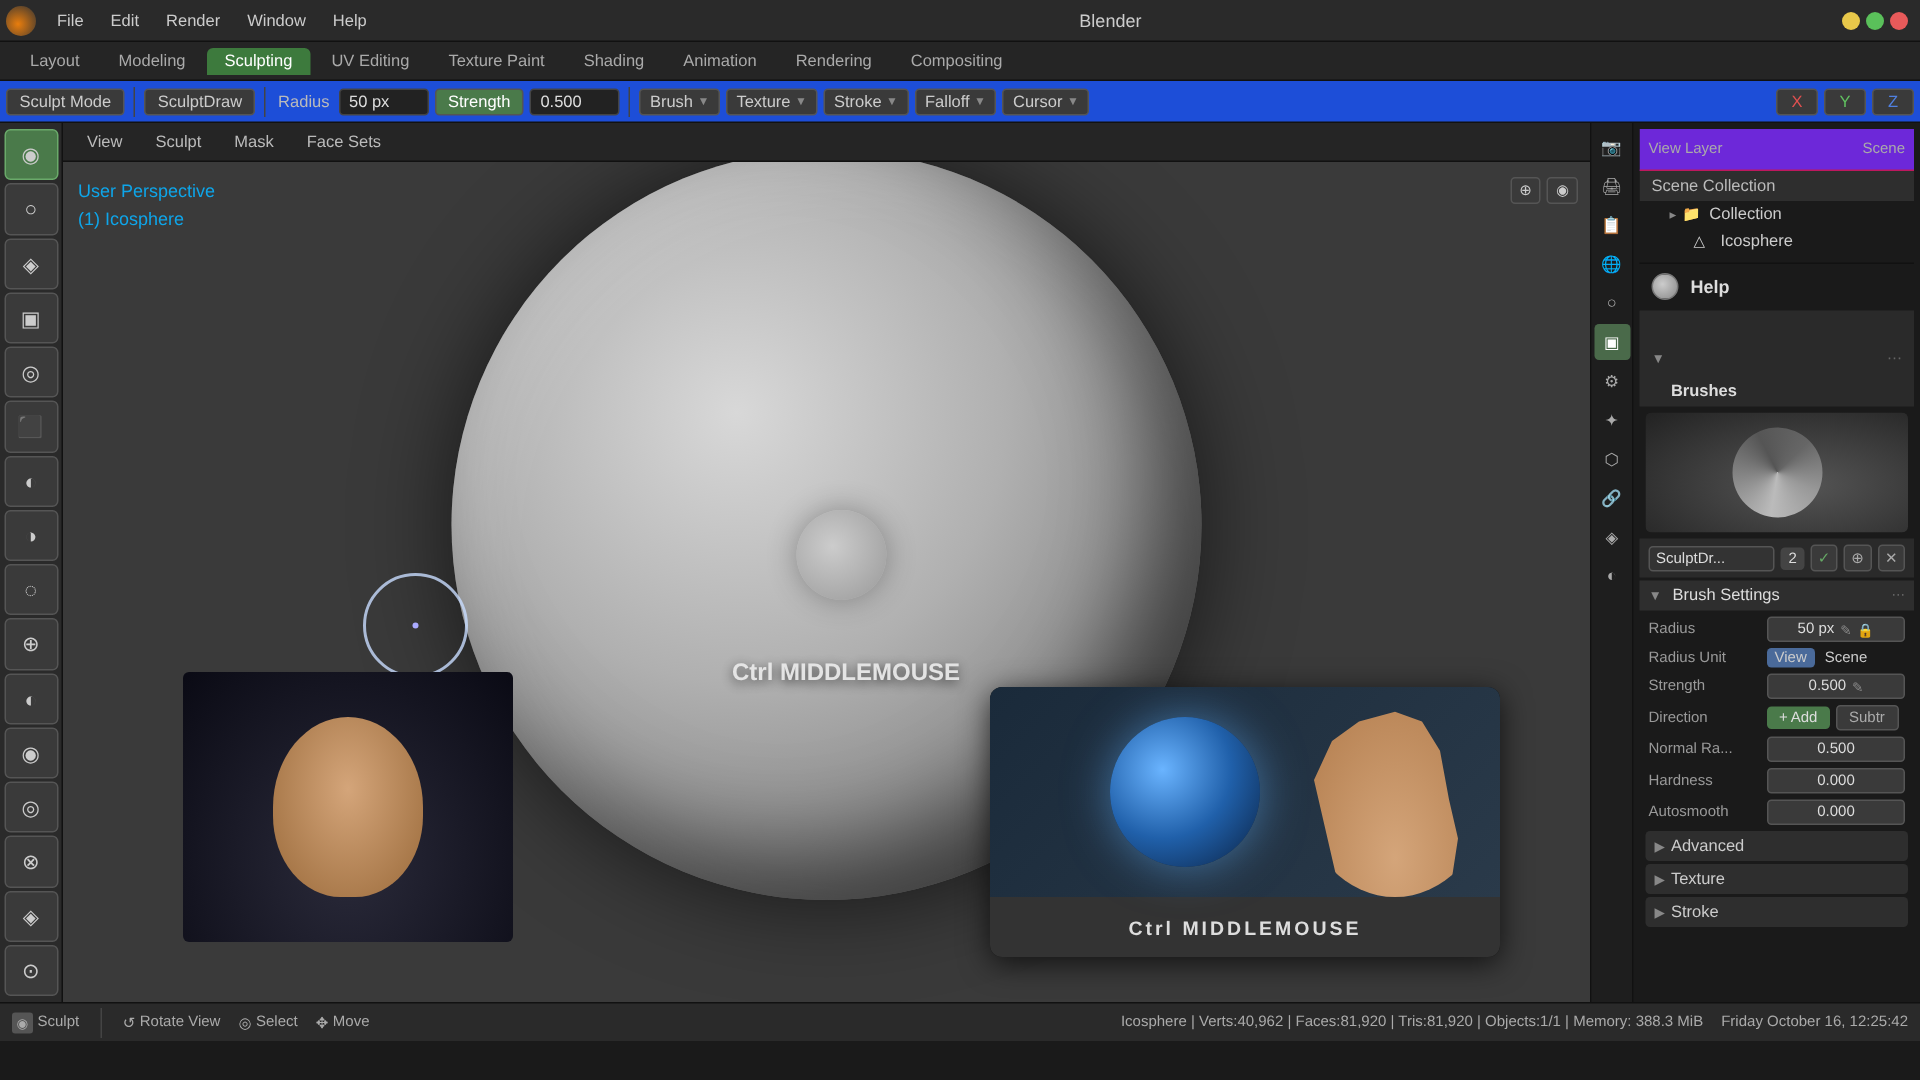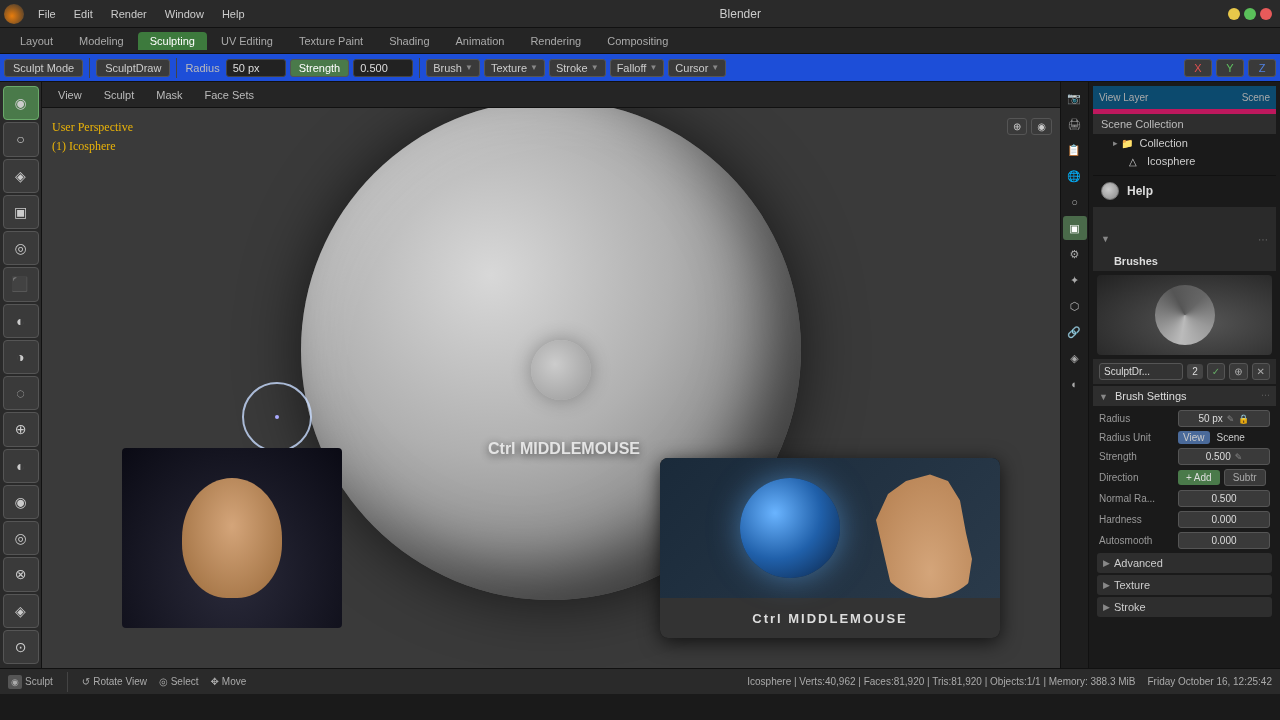--- a/index.html
+++ b/index.html
@@ -450,12 +450,12 @@
 
     .right-top-bar {
       height: 28px;
-      background: #0c4a6e;
+      background: #6d28d9;
       display: flex;
       align-items: center;
       padding: 0 6px;
       gap: 4px;
-      border-bottom: 5px solid #be185d;
+      border-bottom: 1px solid #be185d;
     }
     .spacer { flex: 1; }
 

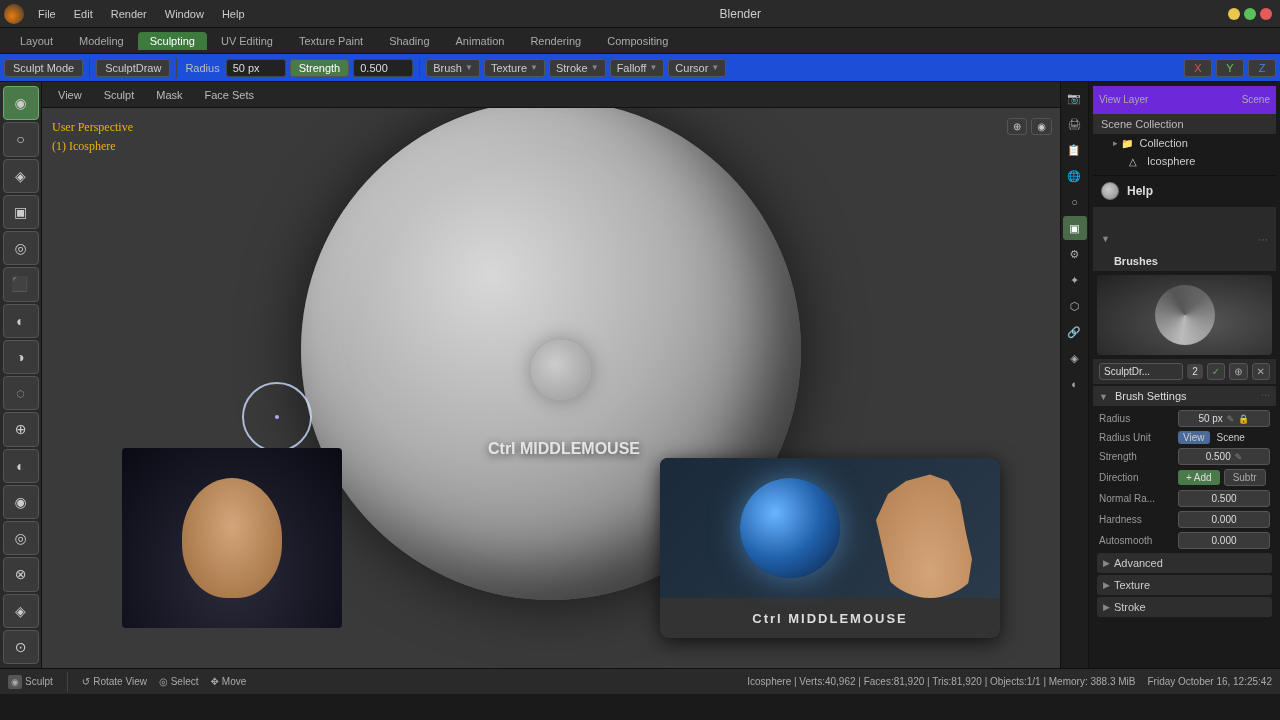--- a/index.html
+++ b/index.html
@@ -197,10 +197,9 @@
       position: absolute;
       top: 10px;
       left: 10px;
-      color: #eab308;
+      color: #0ea5e9;
       font-size: 12px;
       line-height: 1.6;
-      font-family: Liberation Serif, serif;
     }
     
     .sphere-container {

